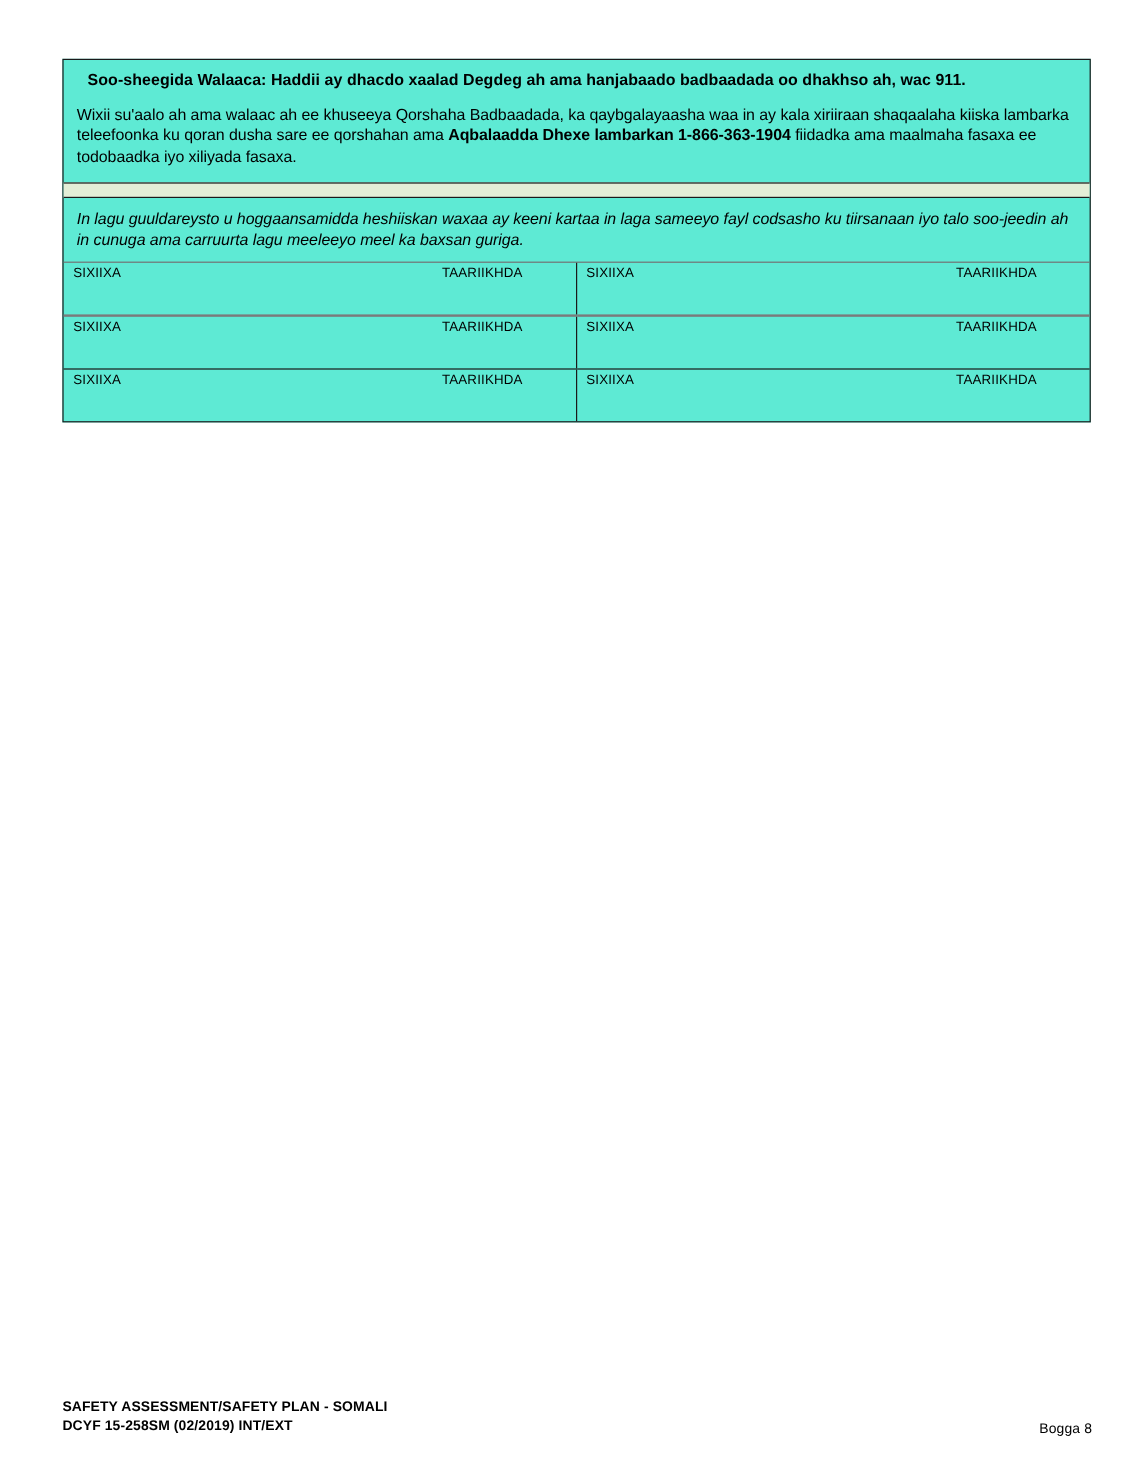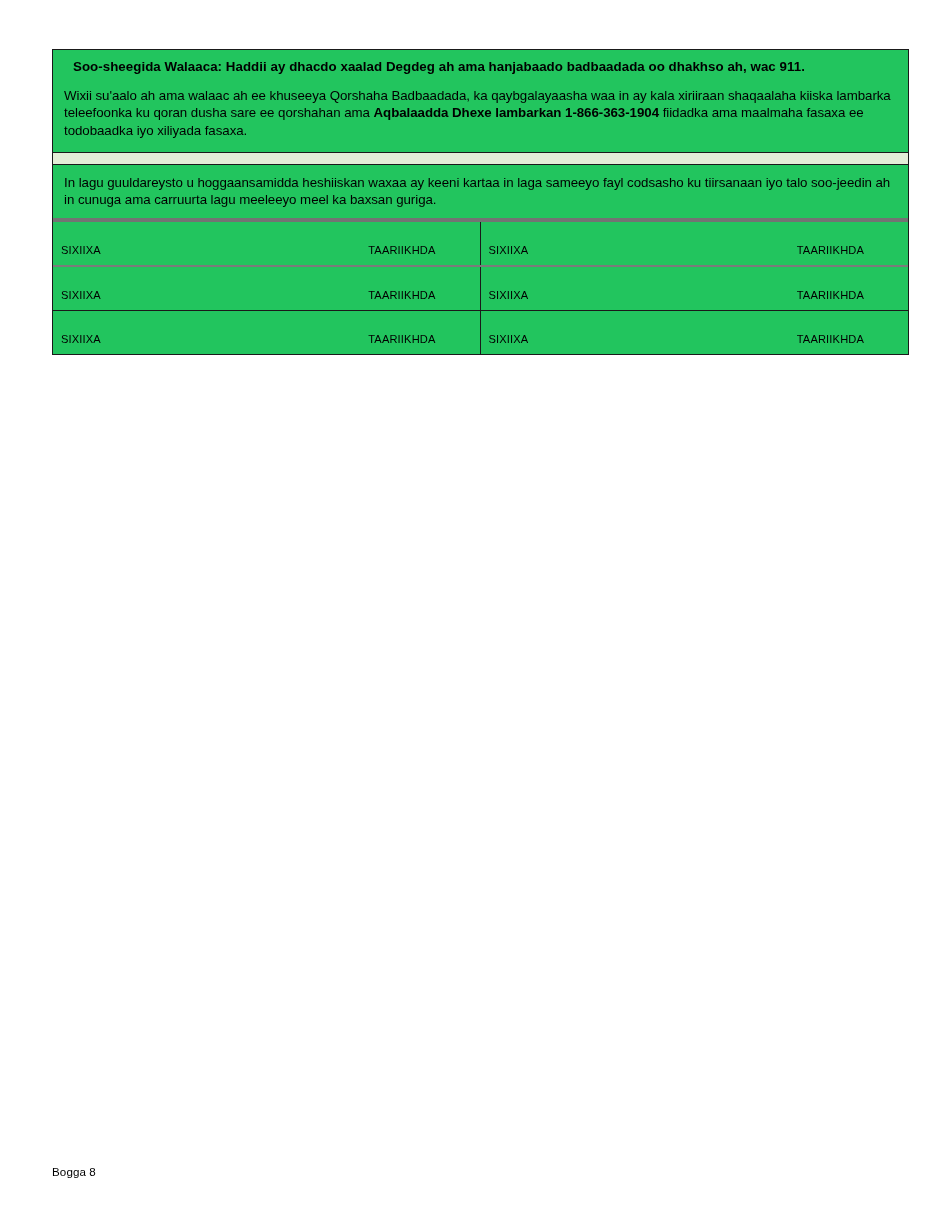--- a/index.html
+++ b/index.html
@@ -24,7 +24,7 @@
     width: 857px;            
     border: 1px solid #1a1a1a;
     box-sizing: border-box;
-    background: #22c55e;
+    background: #5eead4;
   }
 
   

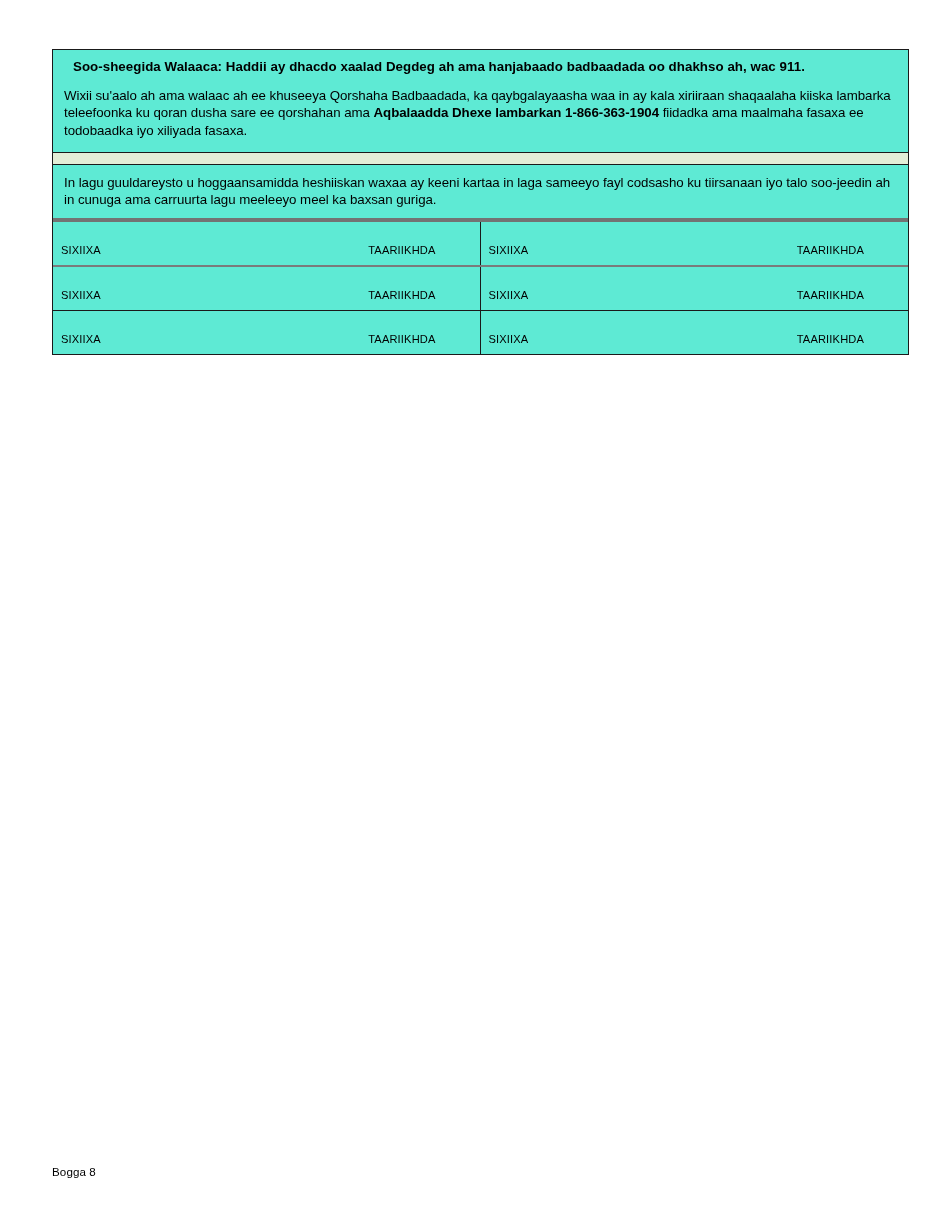--- a/index.html
+++ b/index.html
@@ -58,7 +58,8 @@
   
   .consequence-block {
     padding: 9px 10px 9px 11px;
-    border-bottom: 4px solid #737373;
+    border-bottom: 1px solid #737373;
+    font-style: italic;
   }
   .consequence-text {
     font-size: 13.3px;

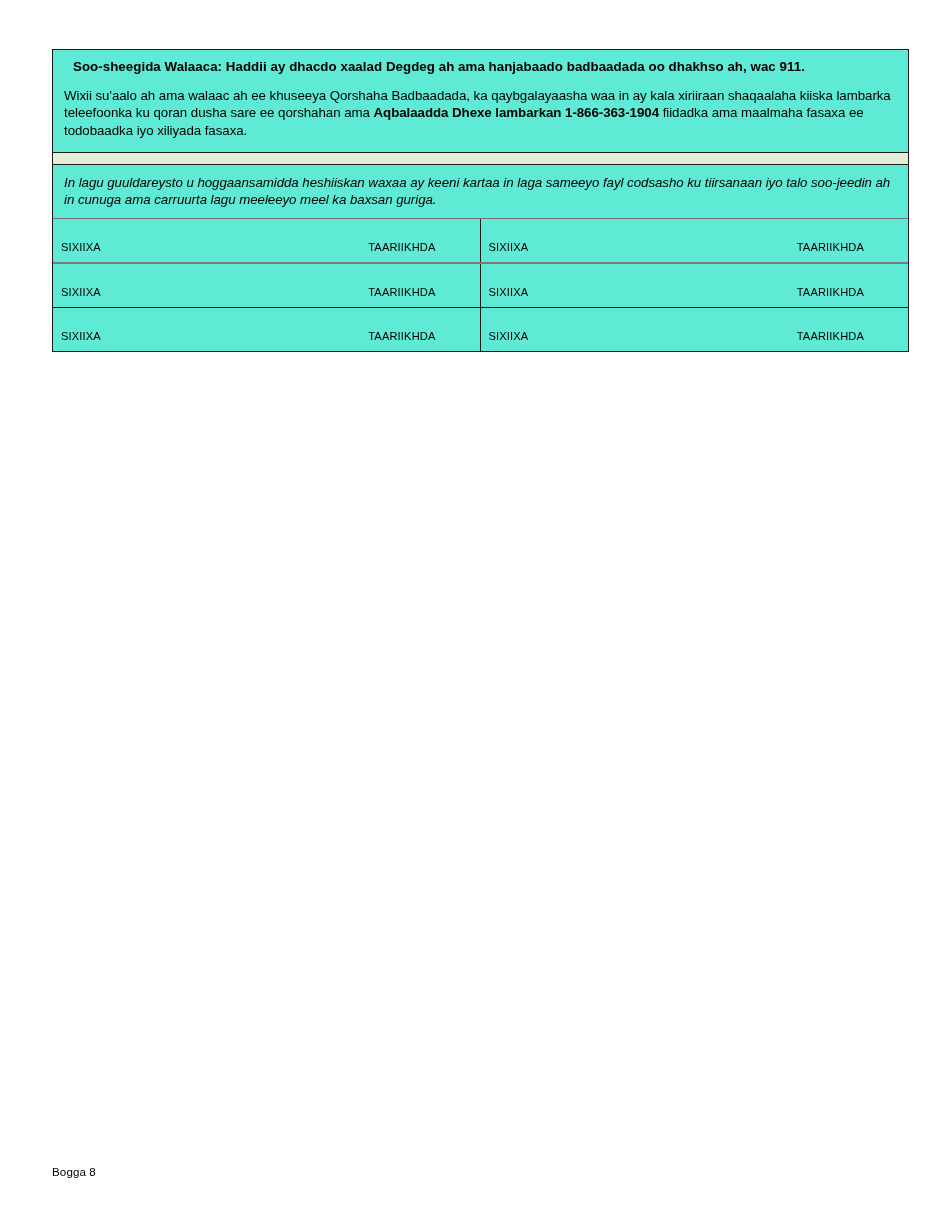--- a/index.html
+++ b/index.html
@@ -110,7 +110,6 @@
   }
   .sig-label-sign {
     margin-left: 8px;
-    margin-top: 19px;
   }
   .sig-label-date {
     margin-left: auto;

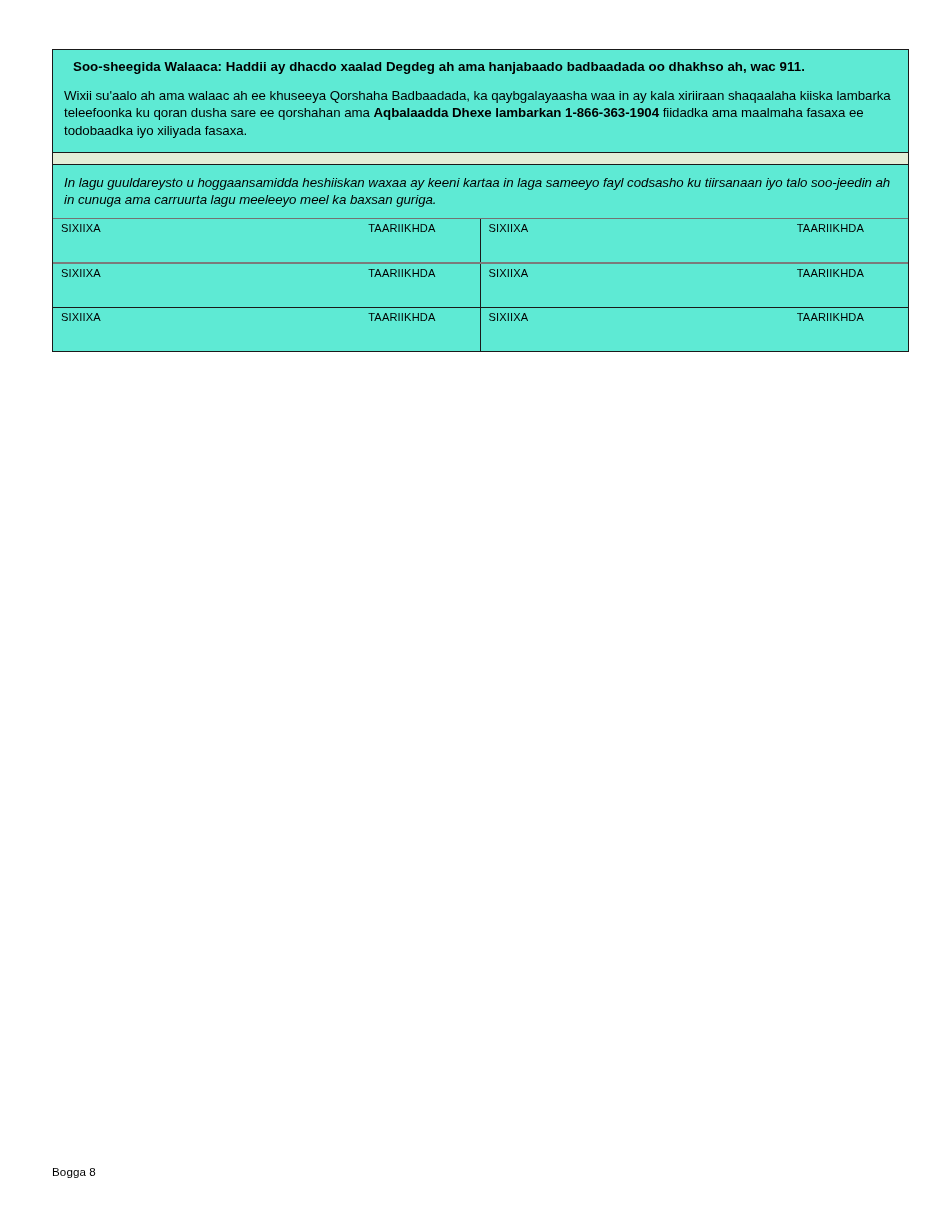--- a/index.html
+++ b/index.html
@@ -221,6 +221,10 @@
 </div>
 
 <div class="page-footer">
+  <div class="footer-left">
+    <div>SAFETY ASSESSMENT/SAFETY PLAN - SOMALI</div>
+    <div>DCYF 15-258SM (02/2019) INT/EXT</div>
+  </div>
   <div class="footer-right">Bogga 8</div>
 </div>
 

